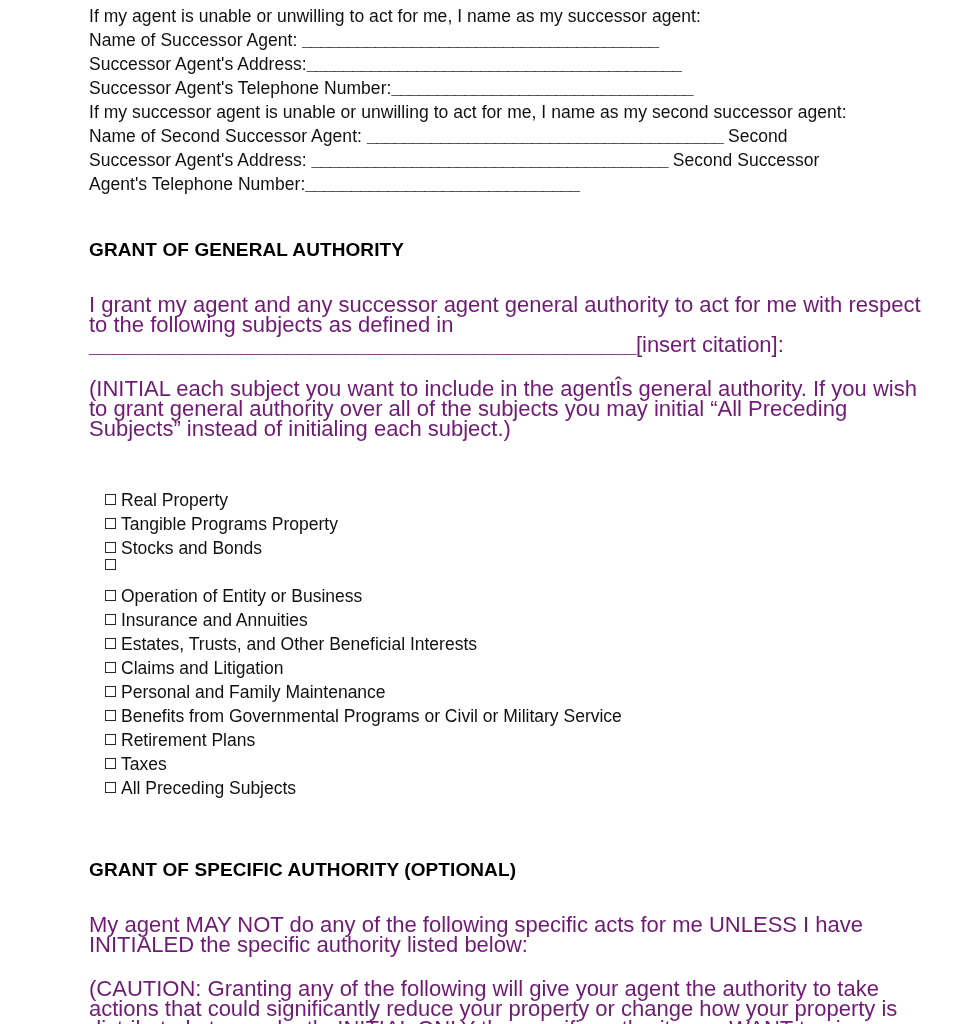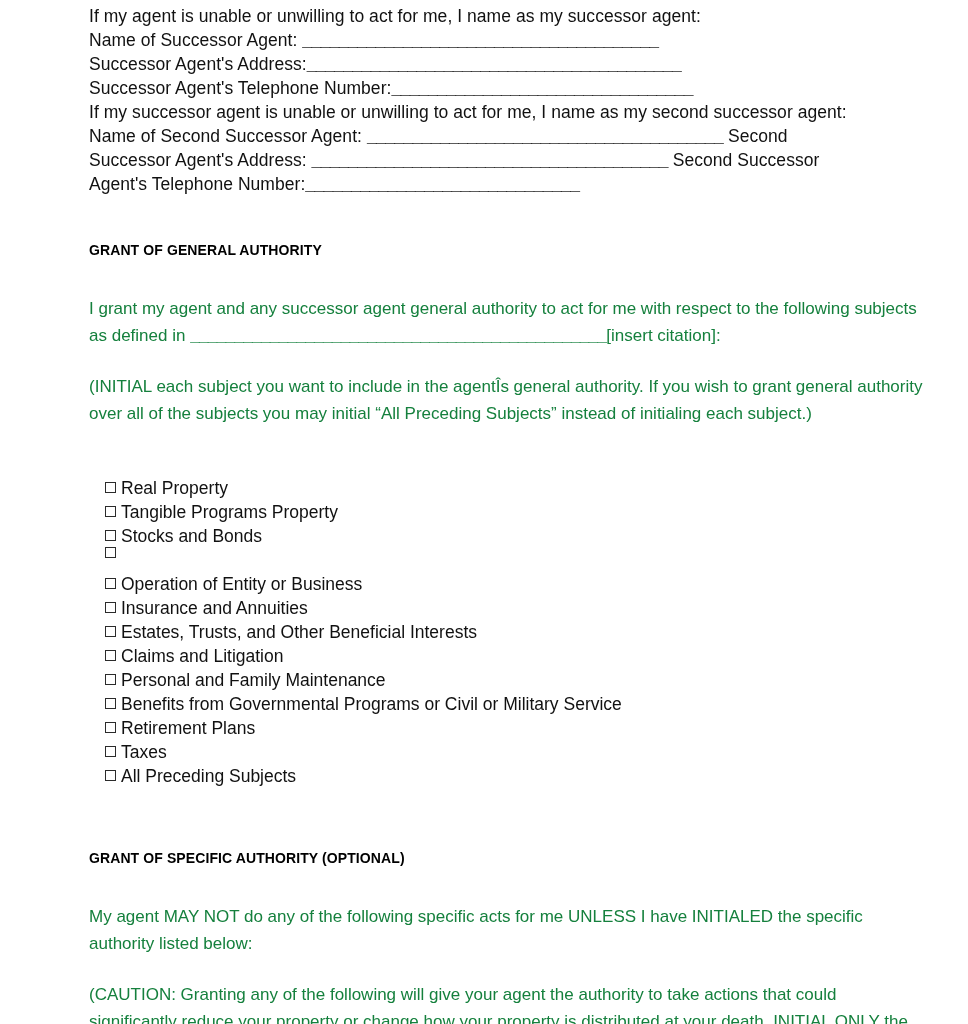--- a/index.html
+++ b/index.html
@@ -49,7 +49,7 @@
 
   
   .heading {
-    font-size: 14px;
+    font-size: 19px;
     line-height: 24px;
     font-weight: 700;
     letter-spacing: 0.1px;

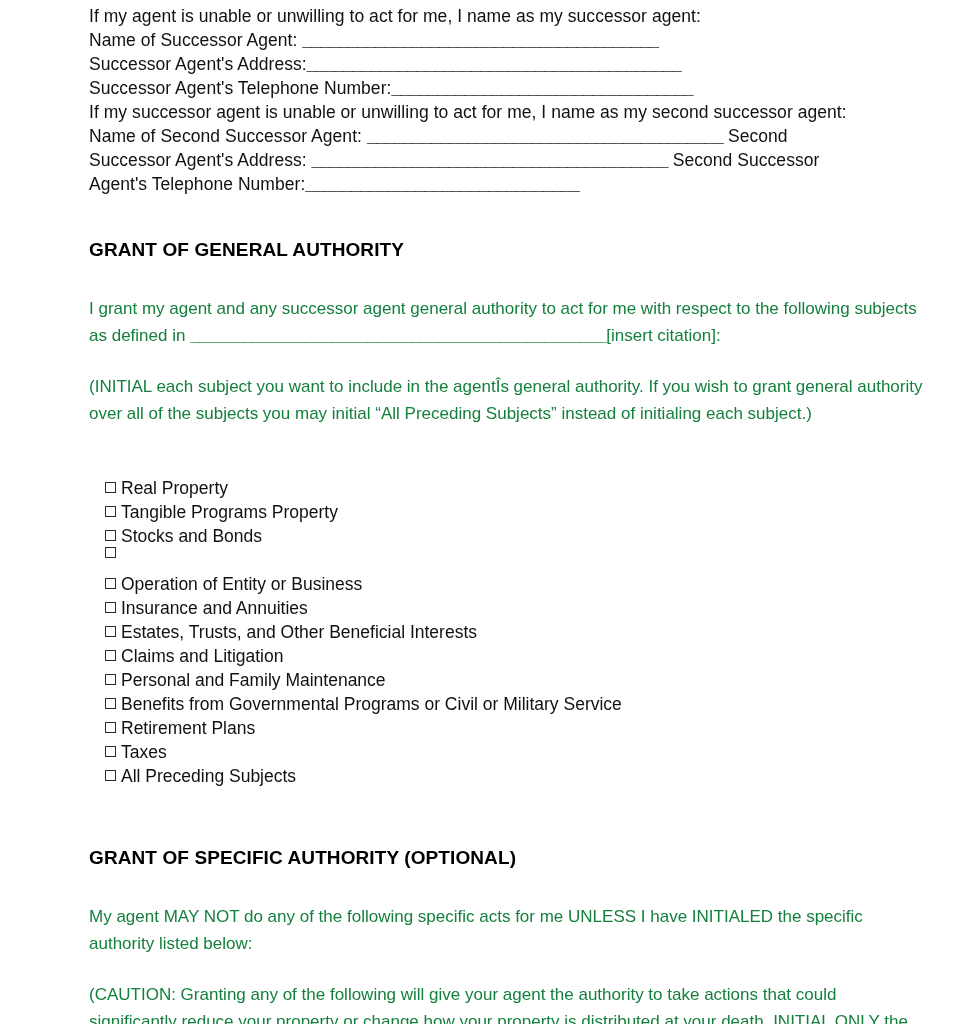--- a/index.html
+++ b/index.html
@@ -58,10 +58,10 @@
 
   
   .para {
-    font-size: 17px;
-    line-height: 27px;
+    font-size: 22px;
+    line-height: 20px;
     max-width: 838px;
-    color: #15803d;
+    color: #701a75;
   }
 
   

